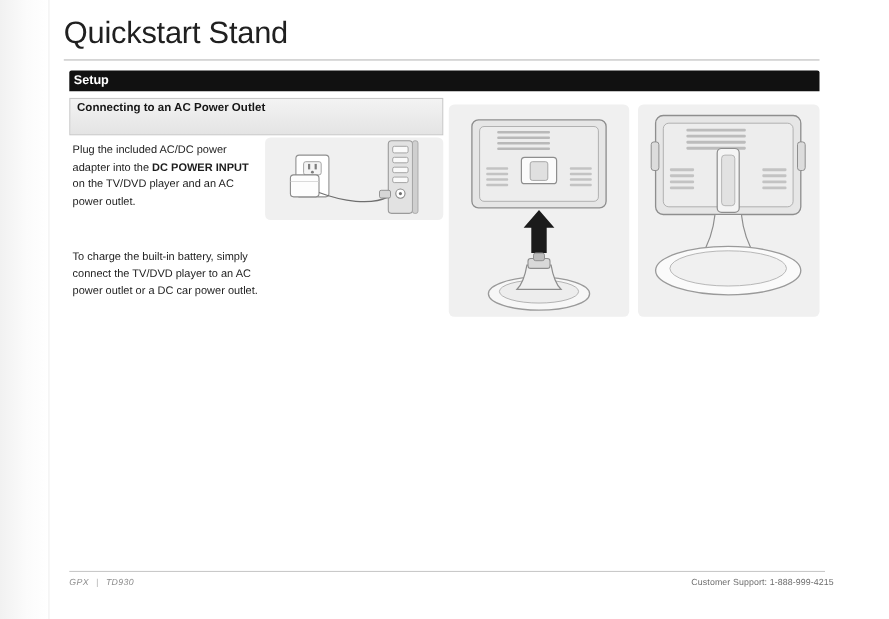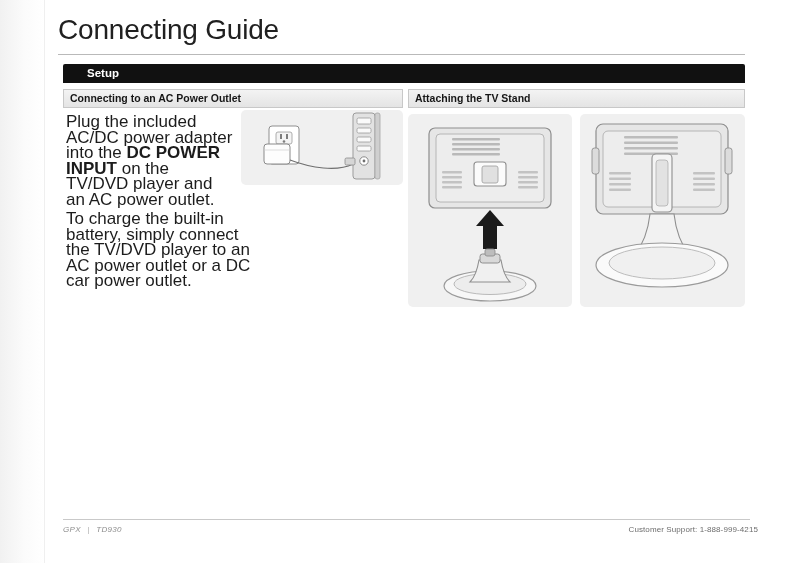--- a/index.html
+++ b/index.html
@@ -203,7 +203,7 @@
 
   <div class="content">
 
-    <div class="doc-title">Connecting Guide</div>
+    <div class="doc-title">Quickstart Stand</div>
     <div class="title-rule"></div>
 
     <div class="section-bar">

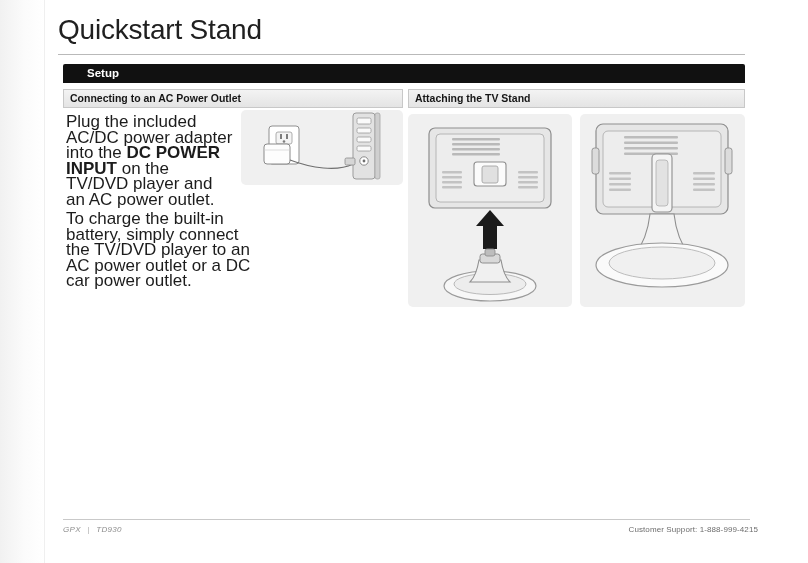--- a/index.html
+++ b/index.html
@@ -65,7 +65,7 @@
   }
   .section-bar-label {
     position: absolute;
-    left: 24px;
+    left: 4px;
     top: 3px;
     color: #ffffff;
     font-size: 11.5px;

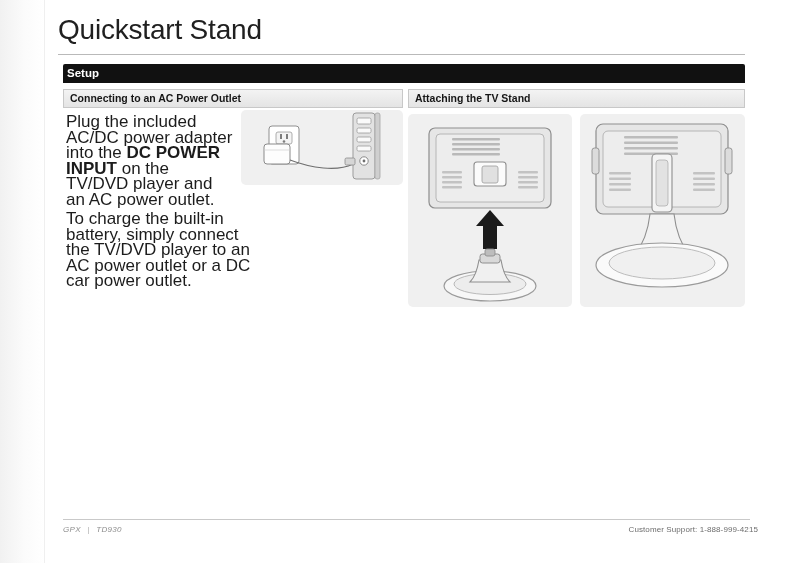--- a/index.html
+++ b/index.html
@@ -88,7 +88,7 @@
 
   .sub-bar {
     position: relative;
-    height: 19px;
+    height: 34px;
     background: linear-gradient(to bottom, #f3f3f3 0%, #e4e4e4 100%);
     border: 1px solid #c8c8c8;
     box-sizing: border-box;

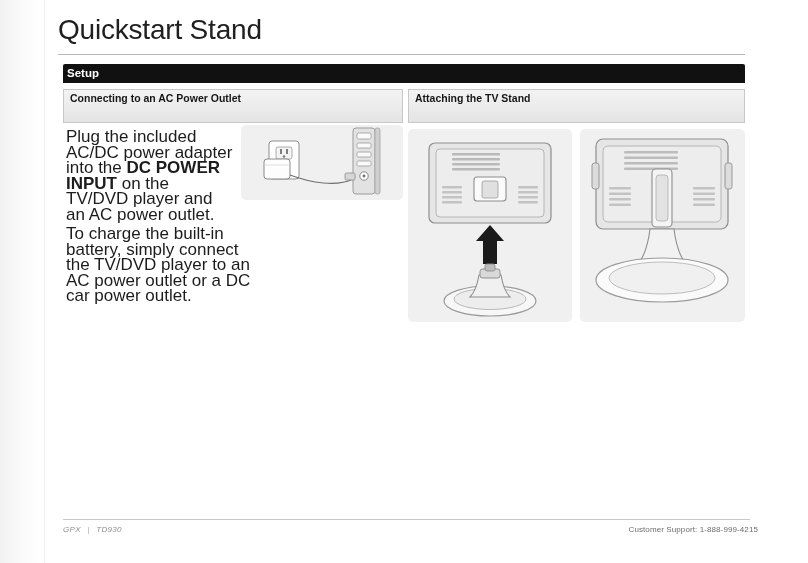--- a/index.html
+++ b/index.html
@@ -255,9 +255,6 @@
 
     <div class="col-right">
 
-      <div class="sub-bar">
-        <span class="sub-bar-label">Attaching the TV Stand</span>
-      </div>
 
       <div class="fig-row">
 

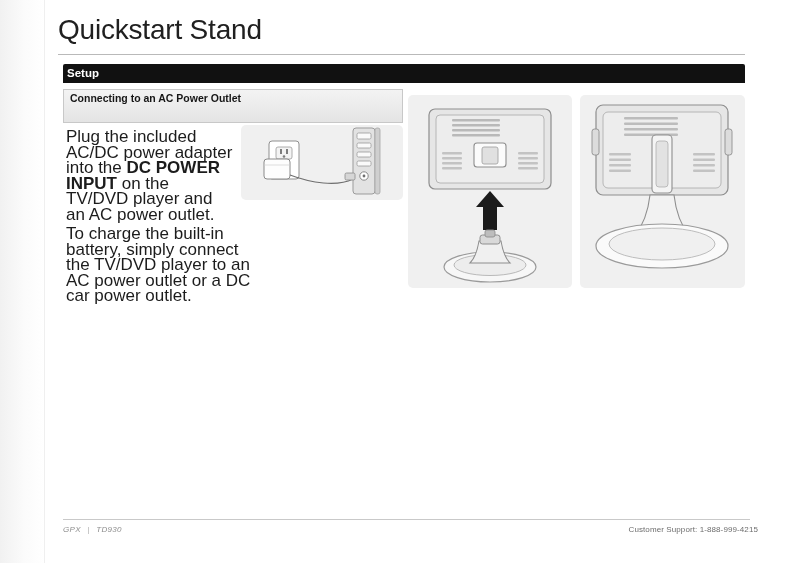--- a/index.html
+++ b/index.html
@@ -105,7 +105,7 @@
   }
 
   .body-text {
-    font-size: 17px;
+    font-size: 10px;
     line-height: 15.5px;
     color: #1c1c1c;
   }

